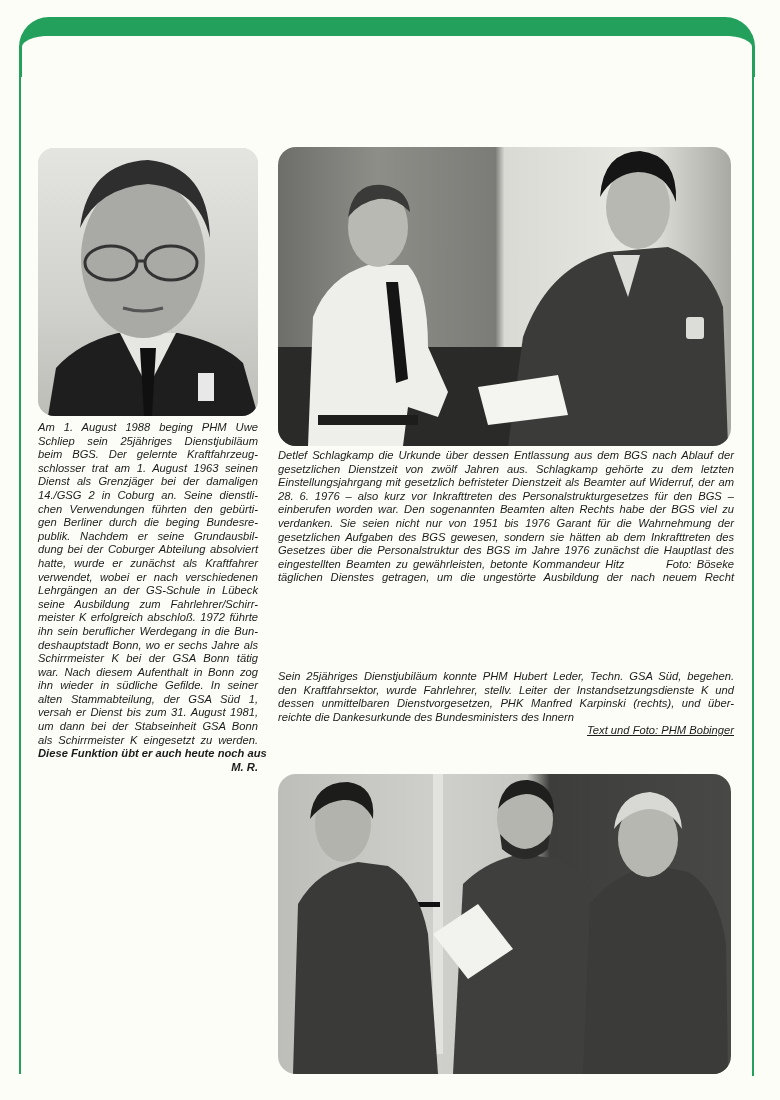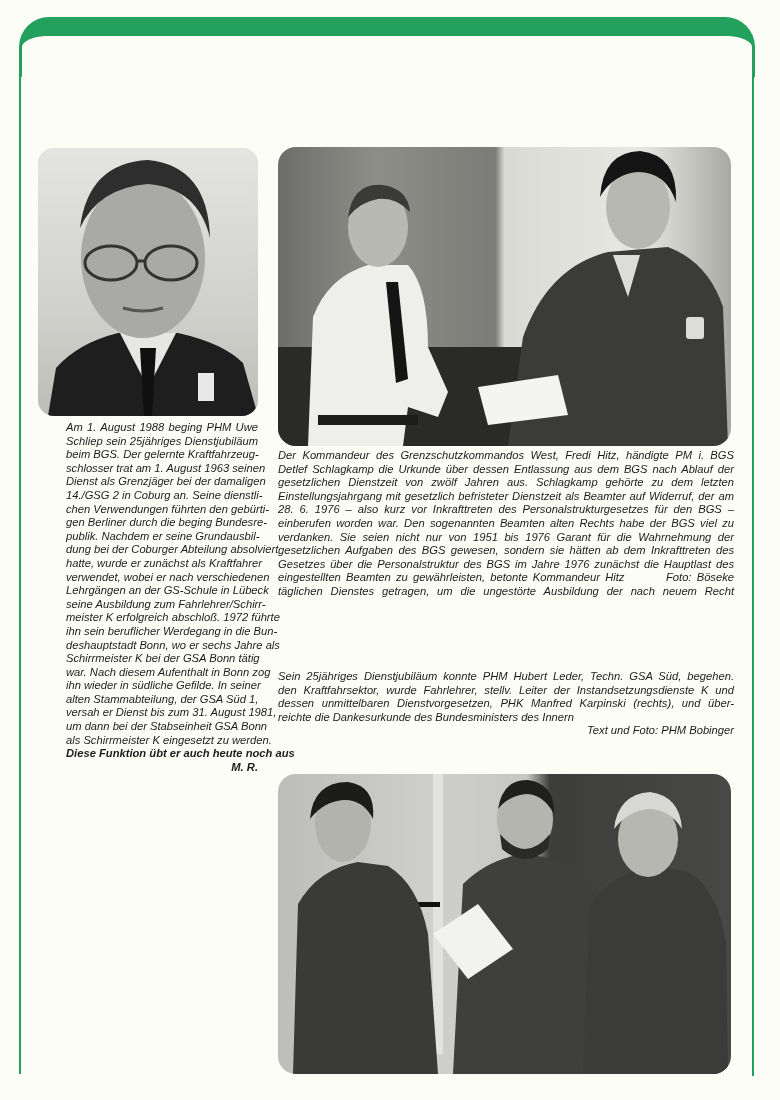--- a/index.html
+++ b/index.html
@@ -41,7 +41,7 @@
     position:absolute; left:38px; top:421px; width:220px;
     font-size:11.2px; line-height:13.6px; font-style:italic;
   }
-  .col-left .ln { display:block; white-space:nowrap; text-align:justify; text-align-last:justify;margin-left:28px; }
+  .col-left .ln { display:block; white-space:nowrap; text-align:justify; text-align-last:justify; }
   .col-left .ln.last { text-align-last:left;font-weight:bold; }
   .col-left .ln.sig { text-align:center; text-align-last:right;font-weight:bold; }
 

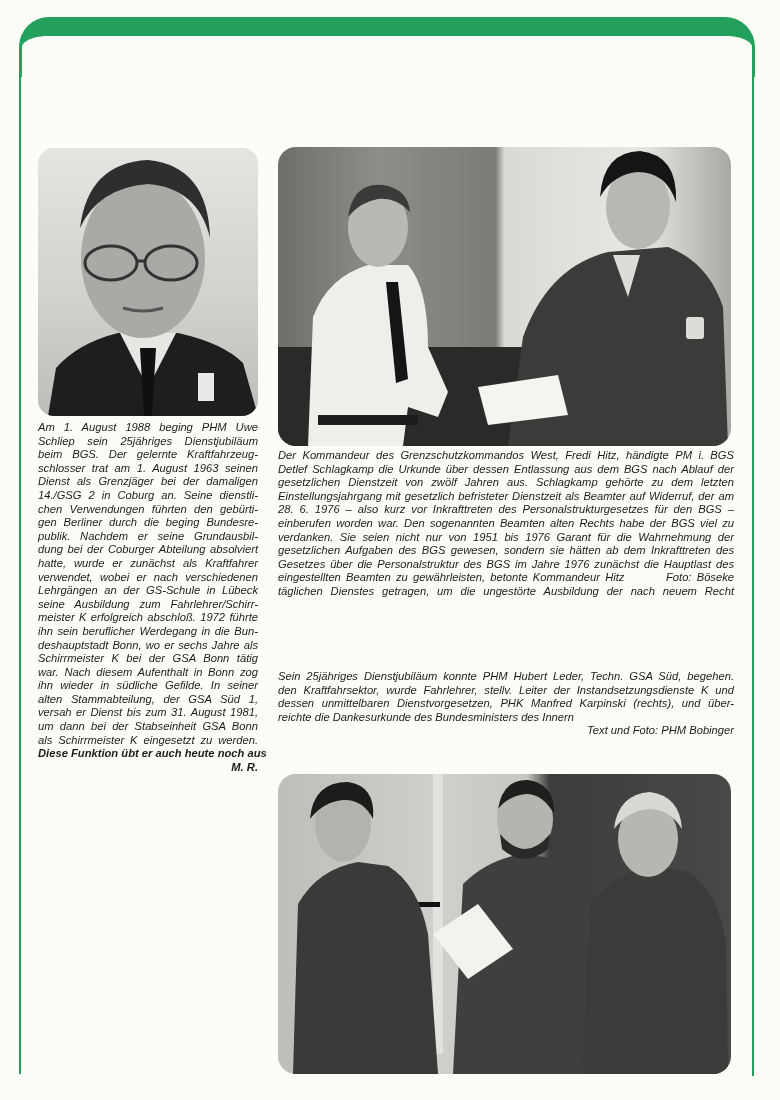--- a/index.html
+++ b/index.html
@@ -134,7 +134,6 @@
 </div>
 
 <div class="caption" id="caption-1">
-  <span class="ln">Der Kommandeur des Grenzschutzkommandos West, Fredi Hitz, händigte PM i. BGS</span>
   <span class="ln">Detlef Schlagkamp die Urkunde über dessen Entlassung aus dem BGS nach Ablauf der</span>
   <span class="ln">gesetzlichen Dienstzeit von zwölf Jahren aus. Schlagkamp gehörte zu dem letzten</span>
   <span class="ln">Einstellungsjahrgang mit gesetzlich befristeter Dienstzeit als Beamter auf Widerruf, der am</span>

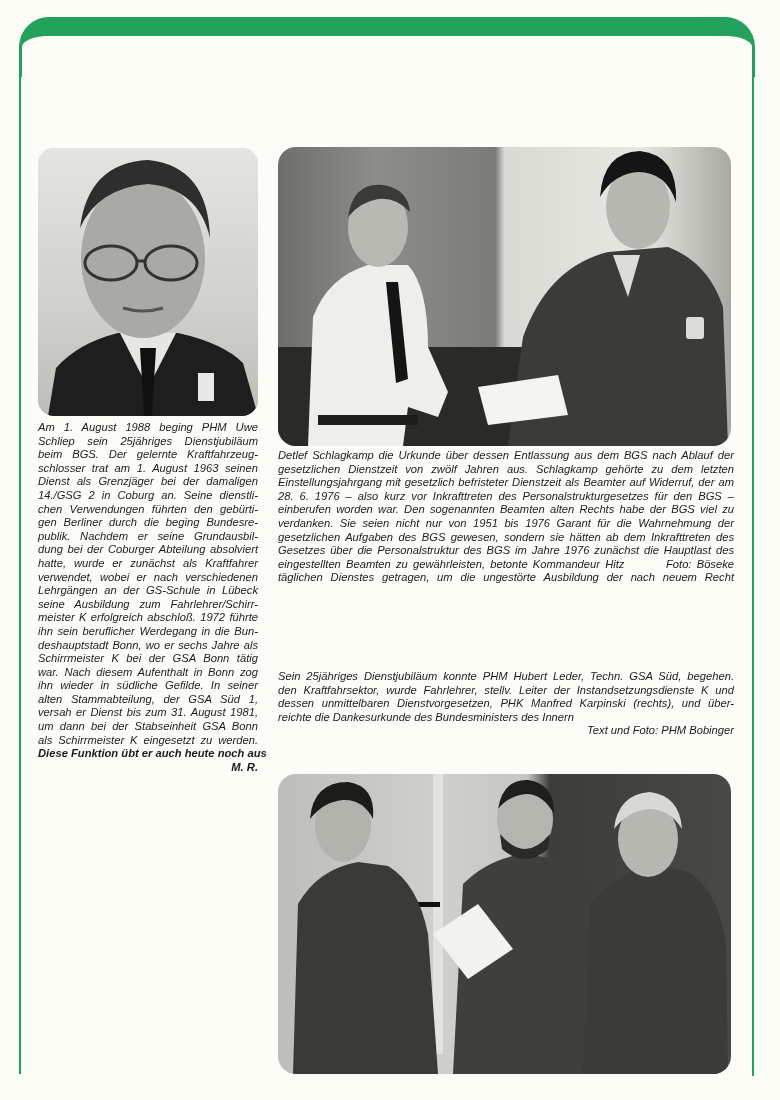--- a/index.html
+++ b/index.html
@@ -51,7 +51,7 @@
   }
   .caption .ln { display:block; white-space:nowrap; text-align:justify; text-align-last:justify; }
   .caption .ln.last { text-align-last:left; }
-  .caption .ln.credit { text-align:right; text-align-last:right; }
+  .caption .ln.credit { text-align:right; text-align-last:right;text-decoration:underline; }
   #caption-1 { top:449px; }
   #caption-2 { top:670px; }
 

